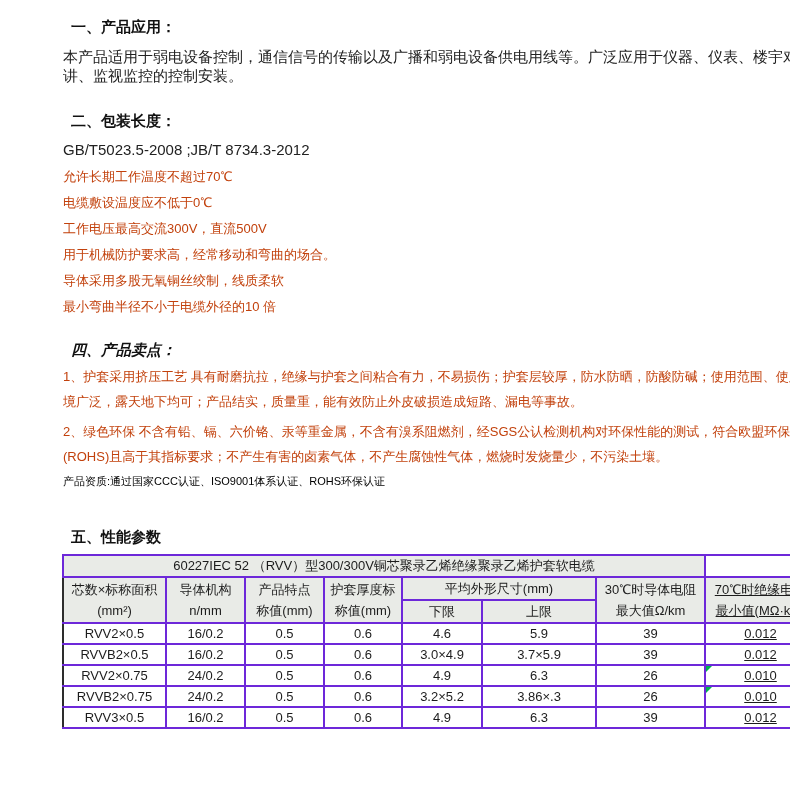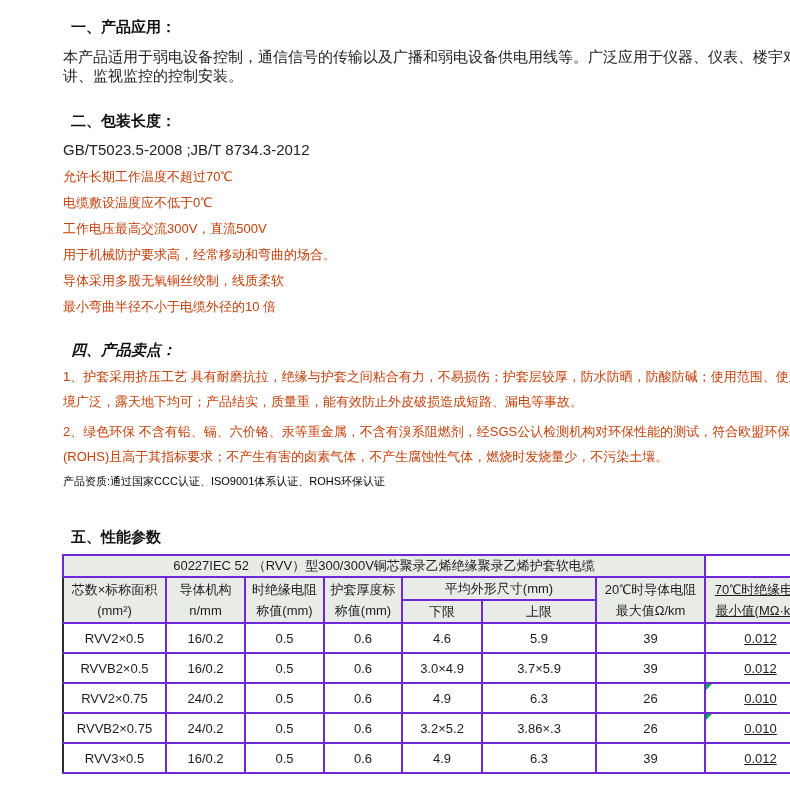--- a/index.html
+++ b/index.html
@@ -142,7 +142,7 @@
 (mm²)</th>
         <th class="hd hd2" rowspan="2">导体机构
 n/mm</th>
-        <th class="hd hd2" rowspan="2">时绝缘电阻
+        <th class="hd hd2" rowspan="2">产品特点
 称值(mm)</th>
         <th class="hd hd2" rowspan="2">护套厚度标
 称值(mm)</th>

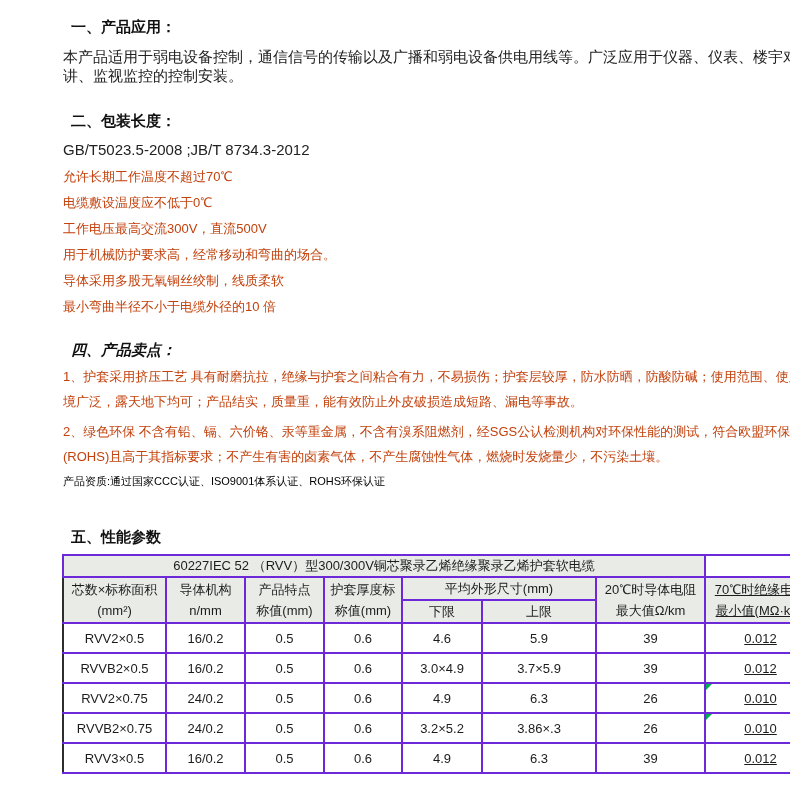--- a/index.html
+++ b/index.html
@@ -147,7 +147,7 @@
         <th class="hd hd2" rowspan="2">护套厚度标
 称值(mm)</th>
         <th class="hd" colspan="2">平均外形尺寸(mm)</th>
-        <th class="hd hd2" rowspan="2">20℃时导体电阻
+        <th class="hd hd2" rowspan="2">30℃时导体电阻
 最大值Ω/km</th>
         <th class="hd hd2 outer-top or" rowspan="2">70℃时绝缘电阻
 最小值(MΩ·km)</th>

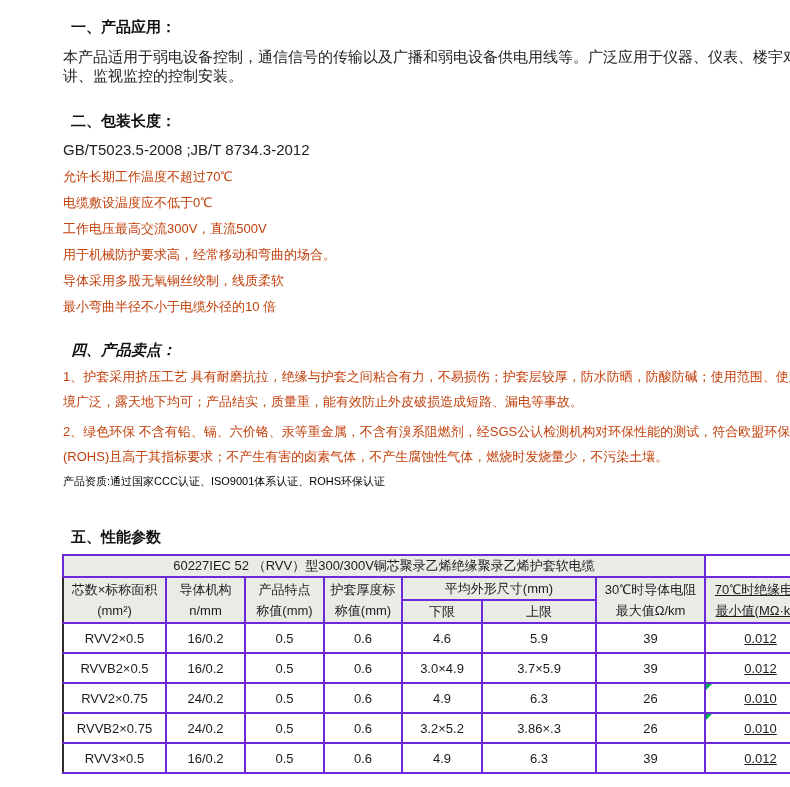--- a/index.html
+++ b/index.html
@@ -85,7 +85,7 @@
   th.outer-top { border-top: 2px solid #2d2d2d; }
   .ol { border-left: 2px solid #2d2d2d !important; }
   .or { border-right: 2px solid #2d2d2d !important; text-decoration: underline; }
-  tr.data td { height: 30px; background: #ffffff; position: relative; }
+  tr.data td { height: 21px; background: #ffffff; position: relative; }
   .flag {
     position: absolute;
     top: 0; left: 0;

